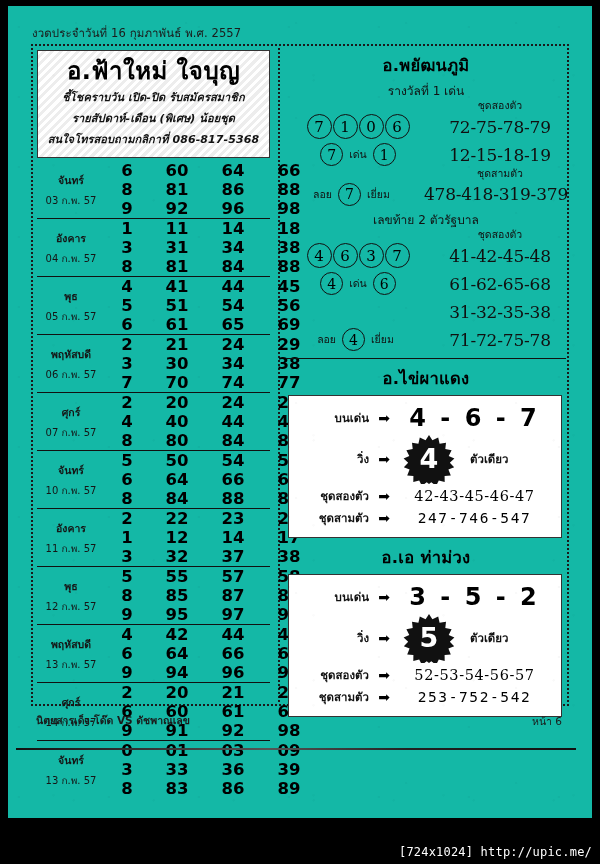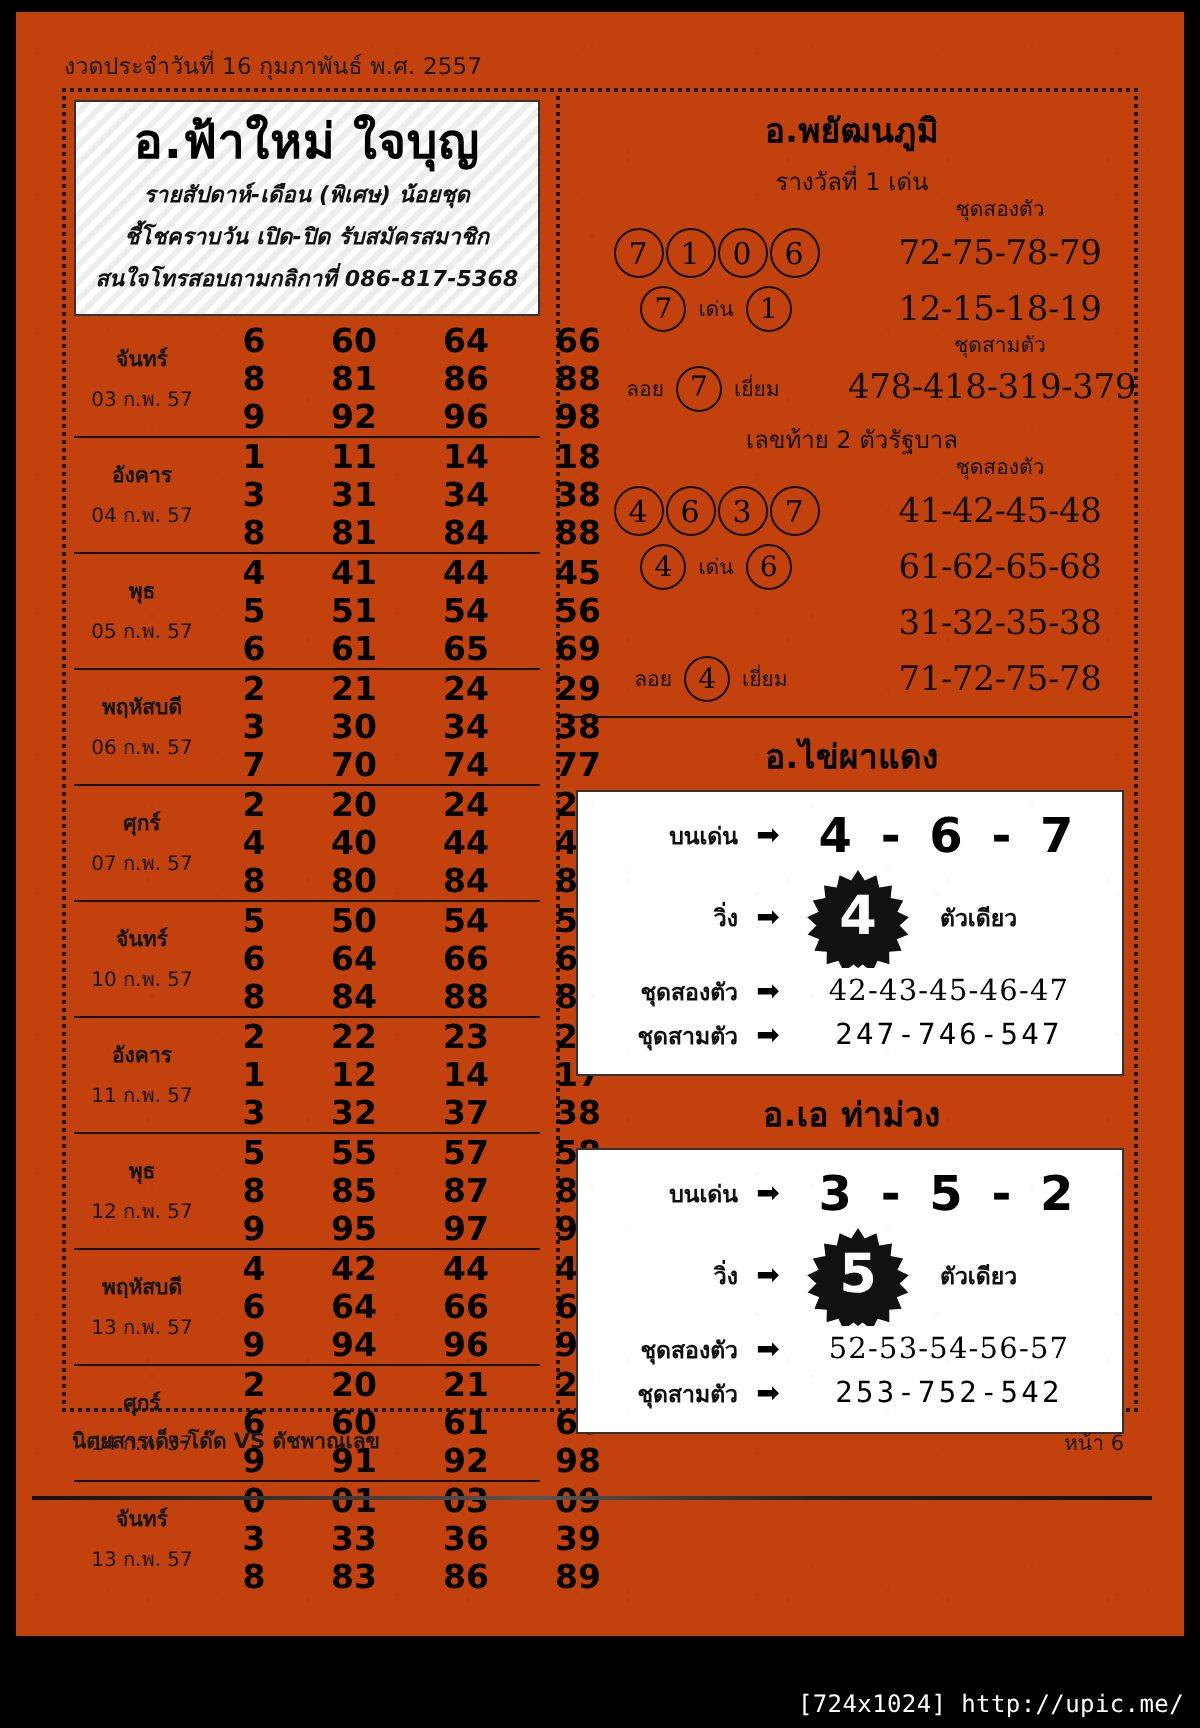--- a/index.html
+++ b/index.html
@@ -27,7 +27,7 @@
     top: 6px;
     width: 584px;
     height: 812px;
-    background: #c2410c;
+    background: #14b8a6;
     overflow: hidden;
   }
 

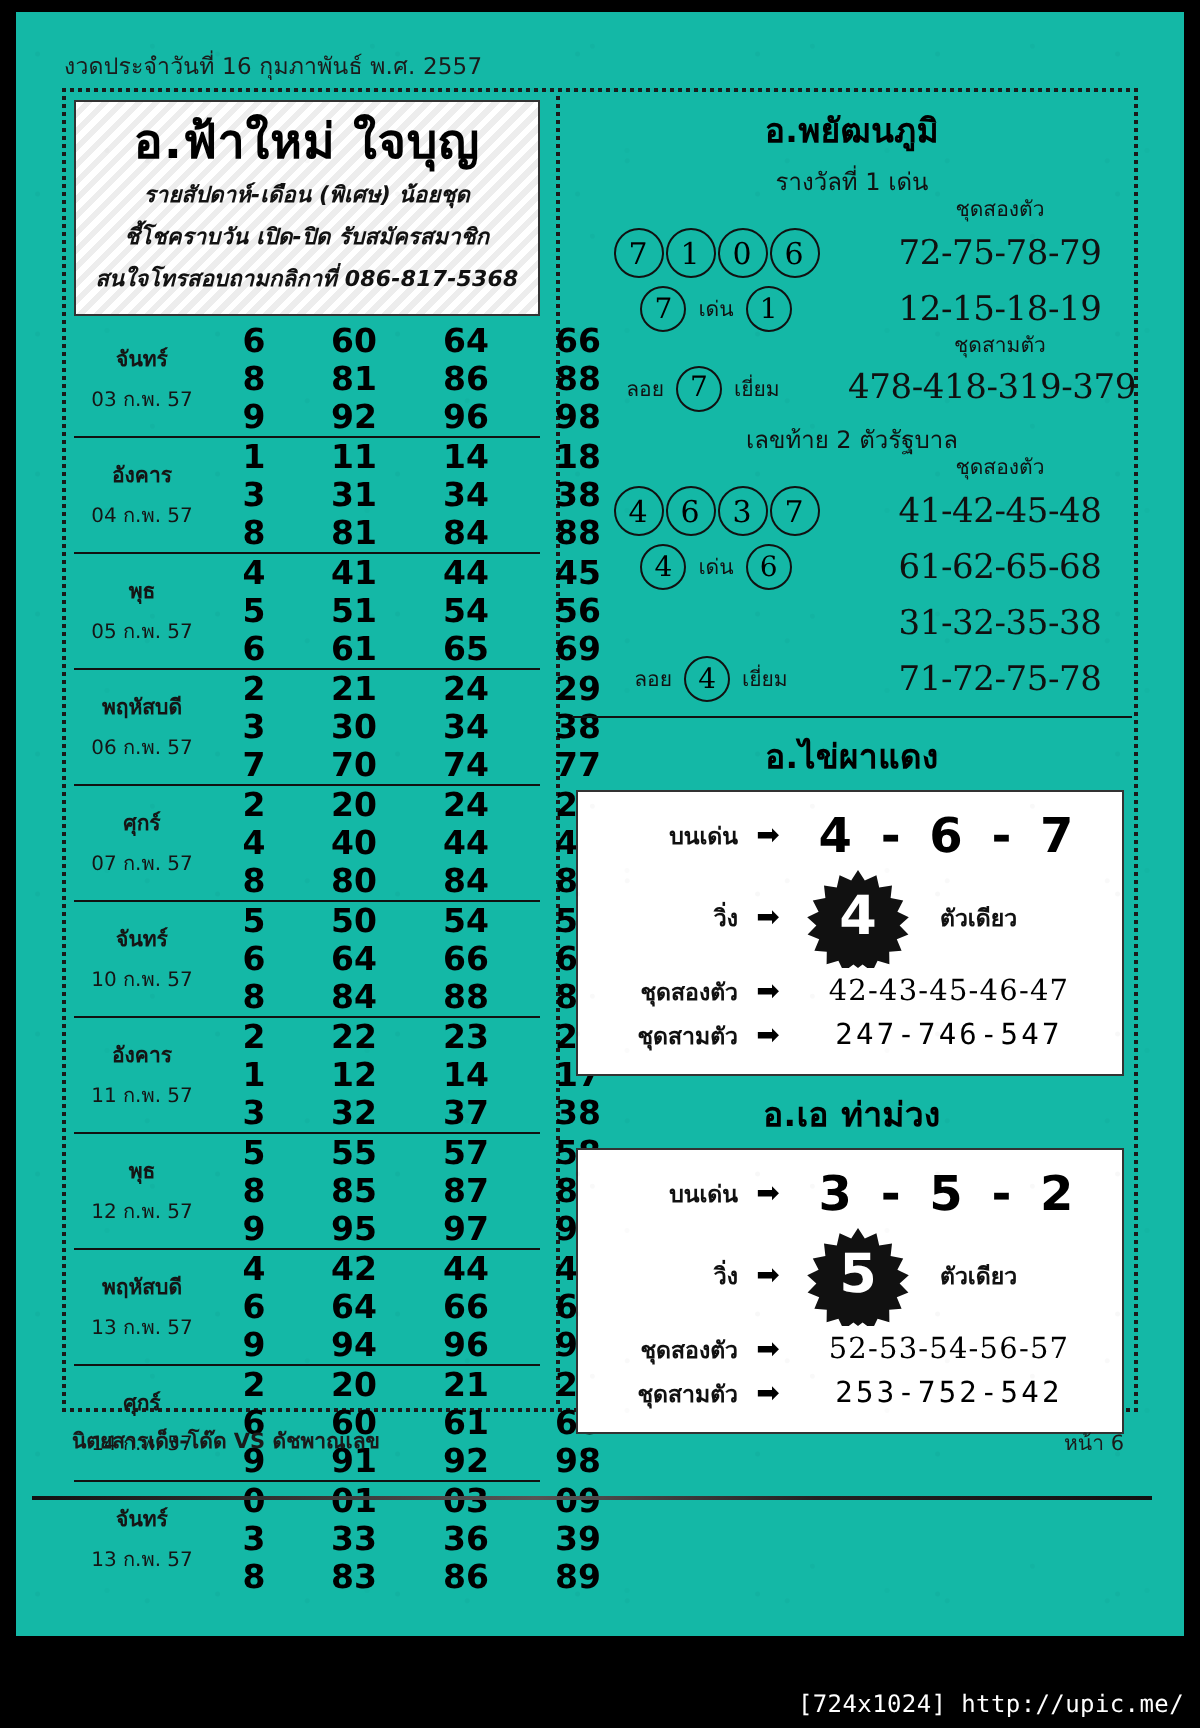--- a/index.html
+++ b/index.html
@@ -403,8 +403,8 @@
 
       <div class="masthead">
         <div class="brand">อ.ฟ้าใหม่ ใจบุญ</div>
+        <div class="sub">ชี้โชคราบวัน เปิด-ปิด รับสมัครสมาชิก</div>
         <div class="sub">รายสัปดาห์-เดือน (พิเศษ) น้อยชุด</div>
-        <div class="sub">ชี้โชคราบวัน เปิด-ปิด รับสมัครสมาชิก</div>
         <div class="sub">สนใจโทรสอบถามกลิกาที่ 086-817-5368</div>
       </div>
 

